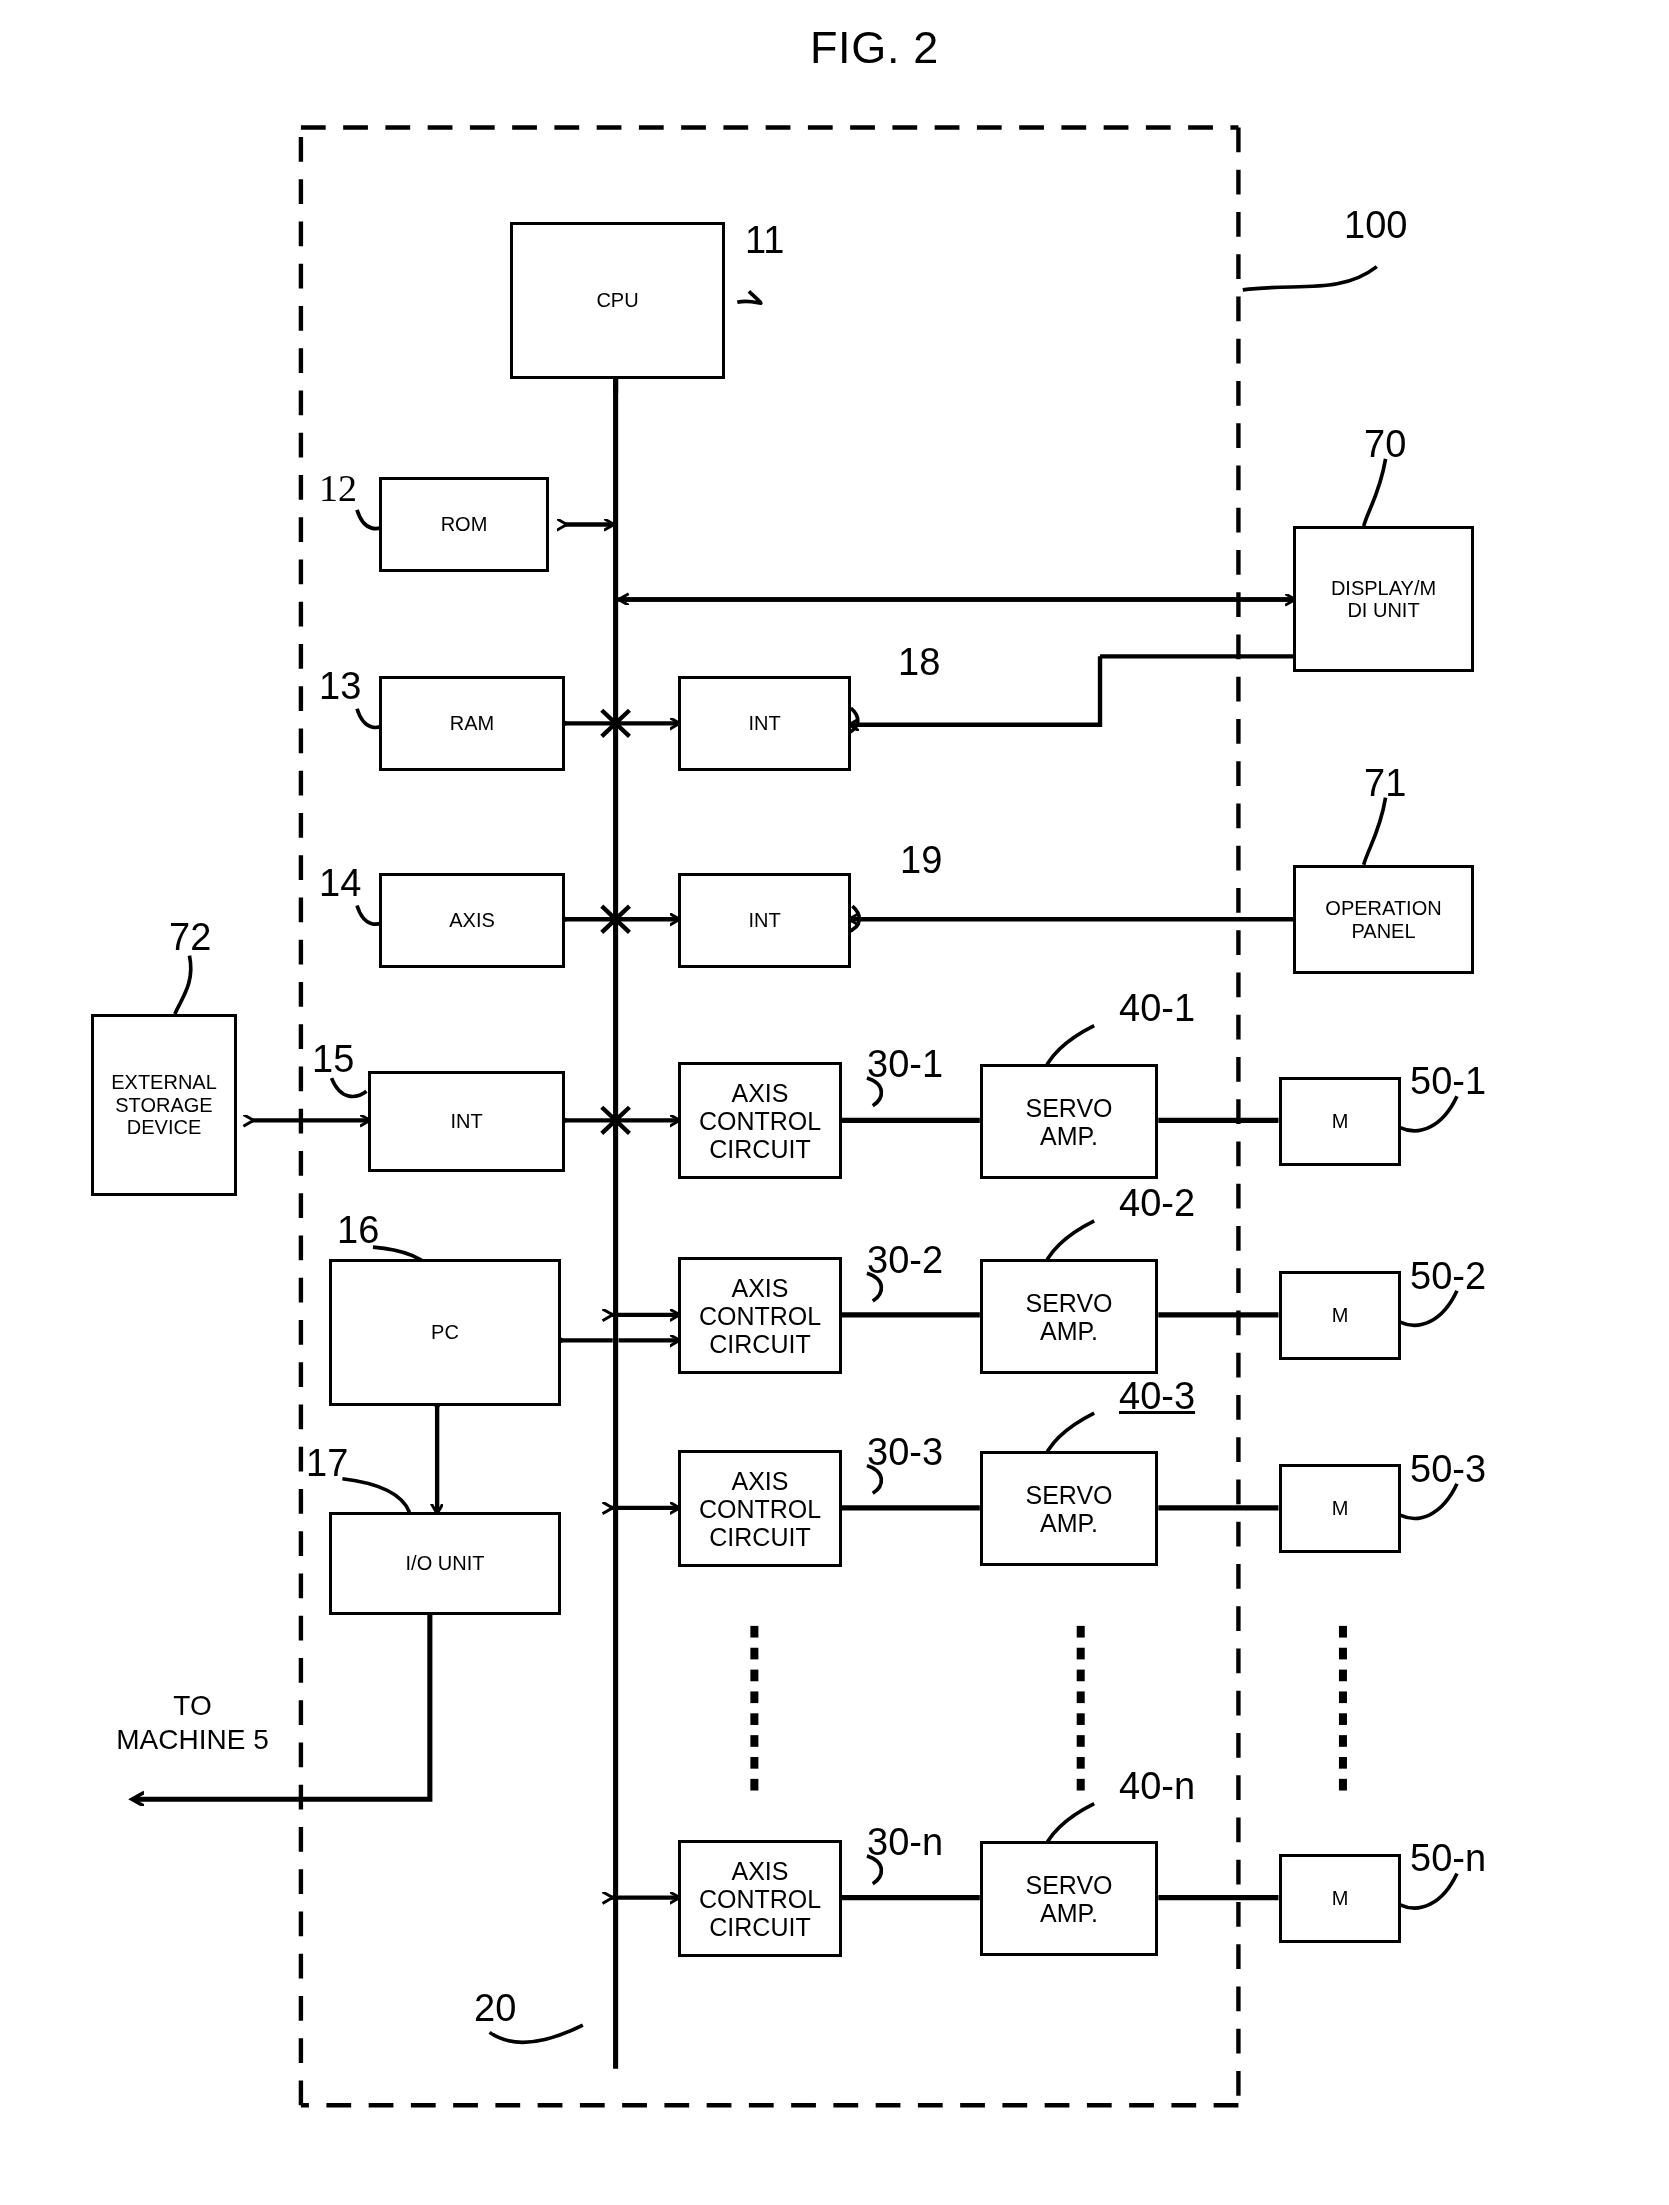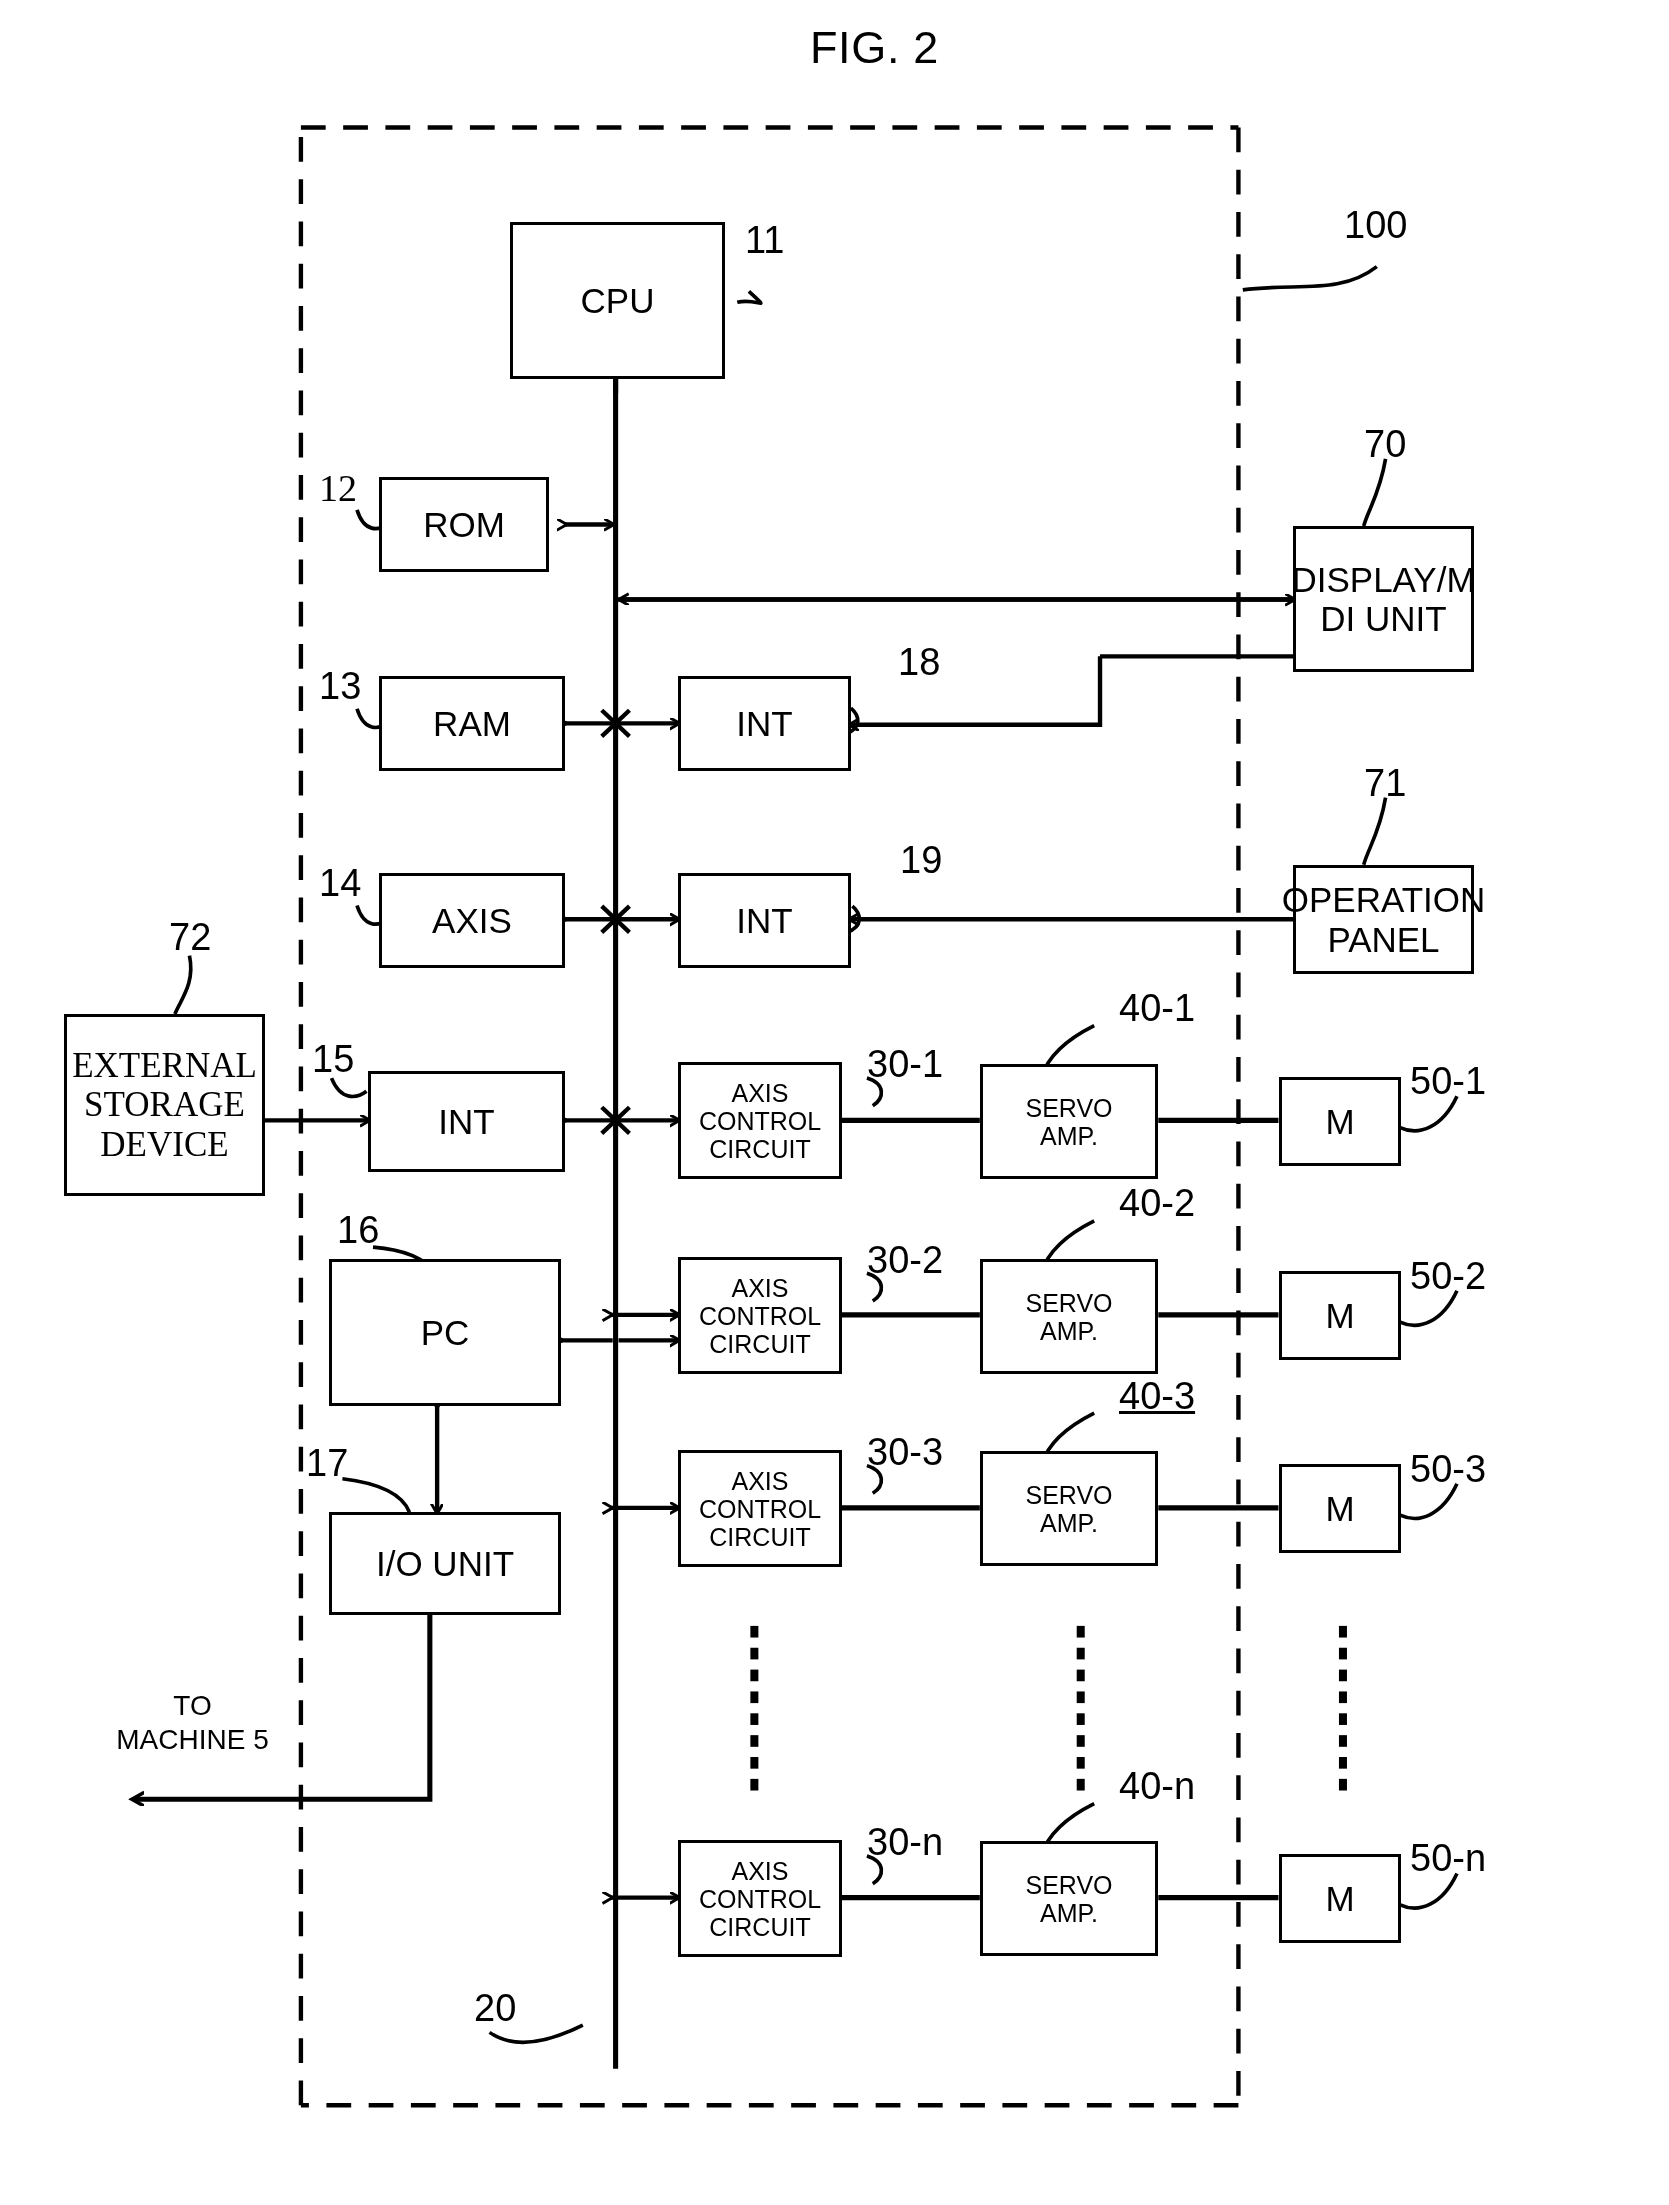--- a/index.html
+++ b/index.html
@@ -20,7 +20,7 @@
   .blk{
     position:absolute;box-sizing:border-box;border:3.6px solid #000;background:#fff;
     display:flex;align-items:center;justify-content:center;text-align:center;
-    font-size:35px;line-height:1.12;font-family:"Liberation Sans", sans-serif;
+    font-size:20px;line-height:1.12;font-family:"Liberation Sans", sans-serif;
     z-index:4;
   }
   .blk span{display:block;white-space:pre-line;}

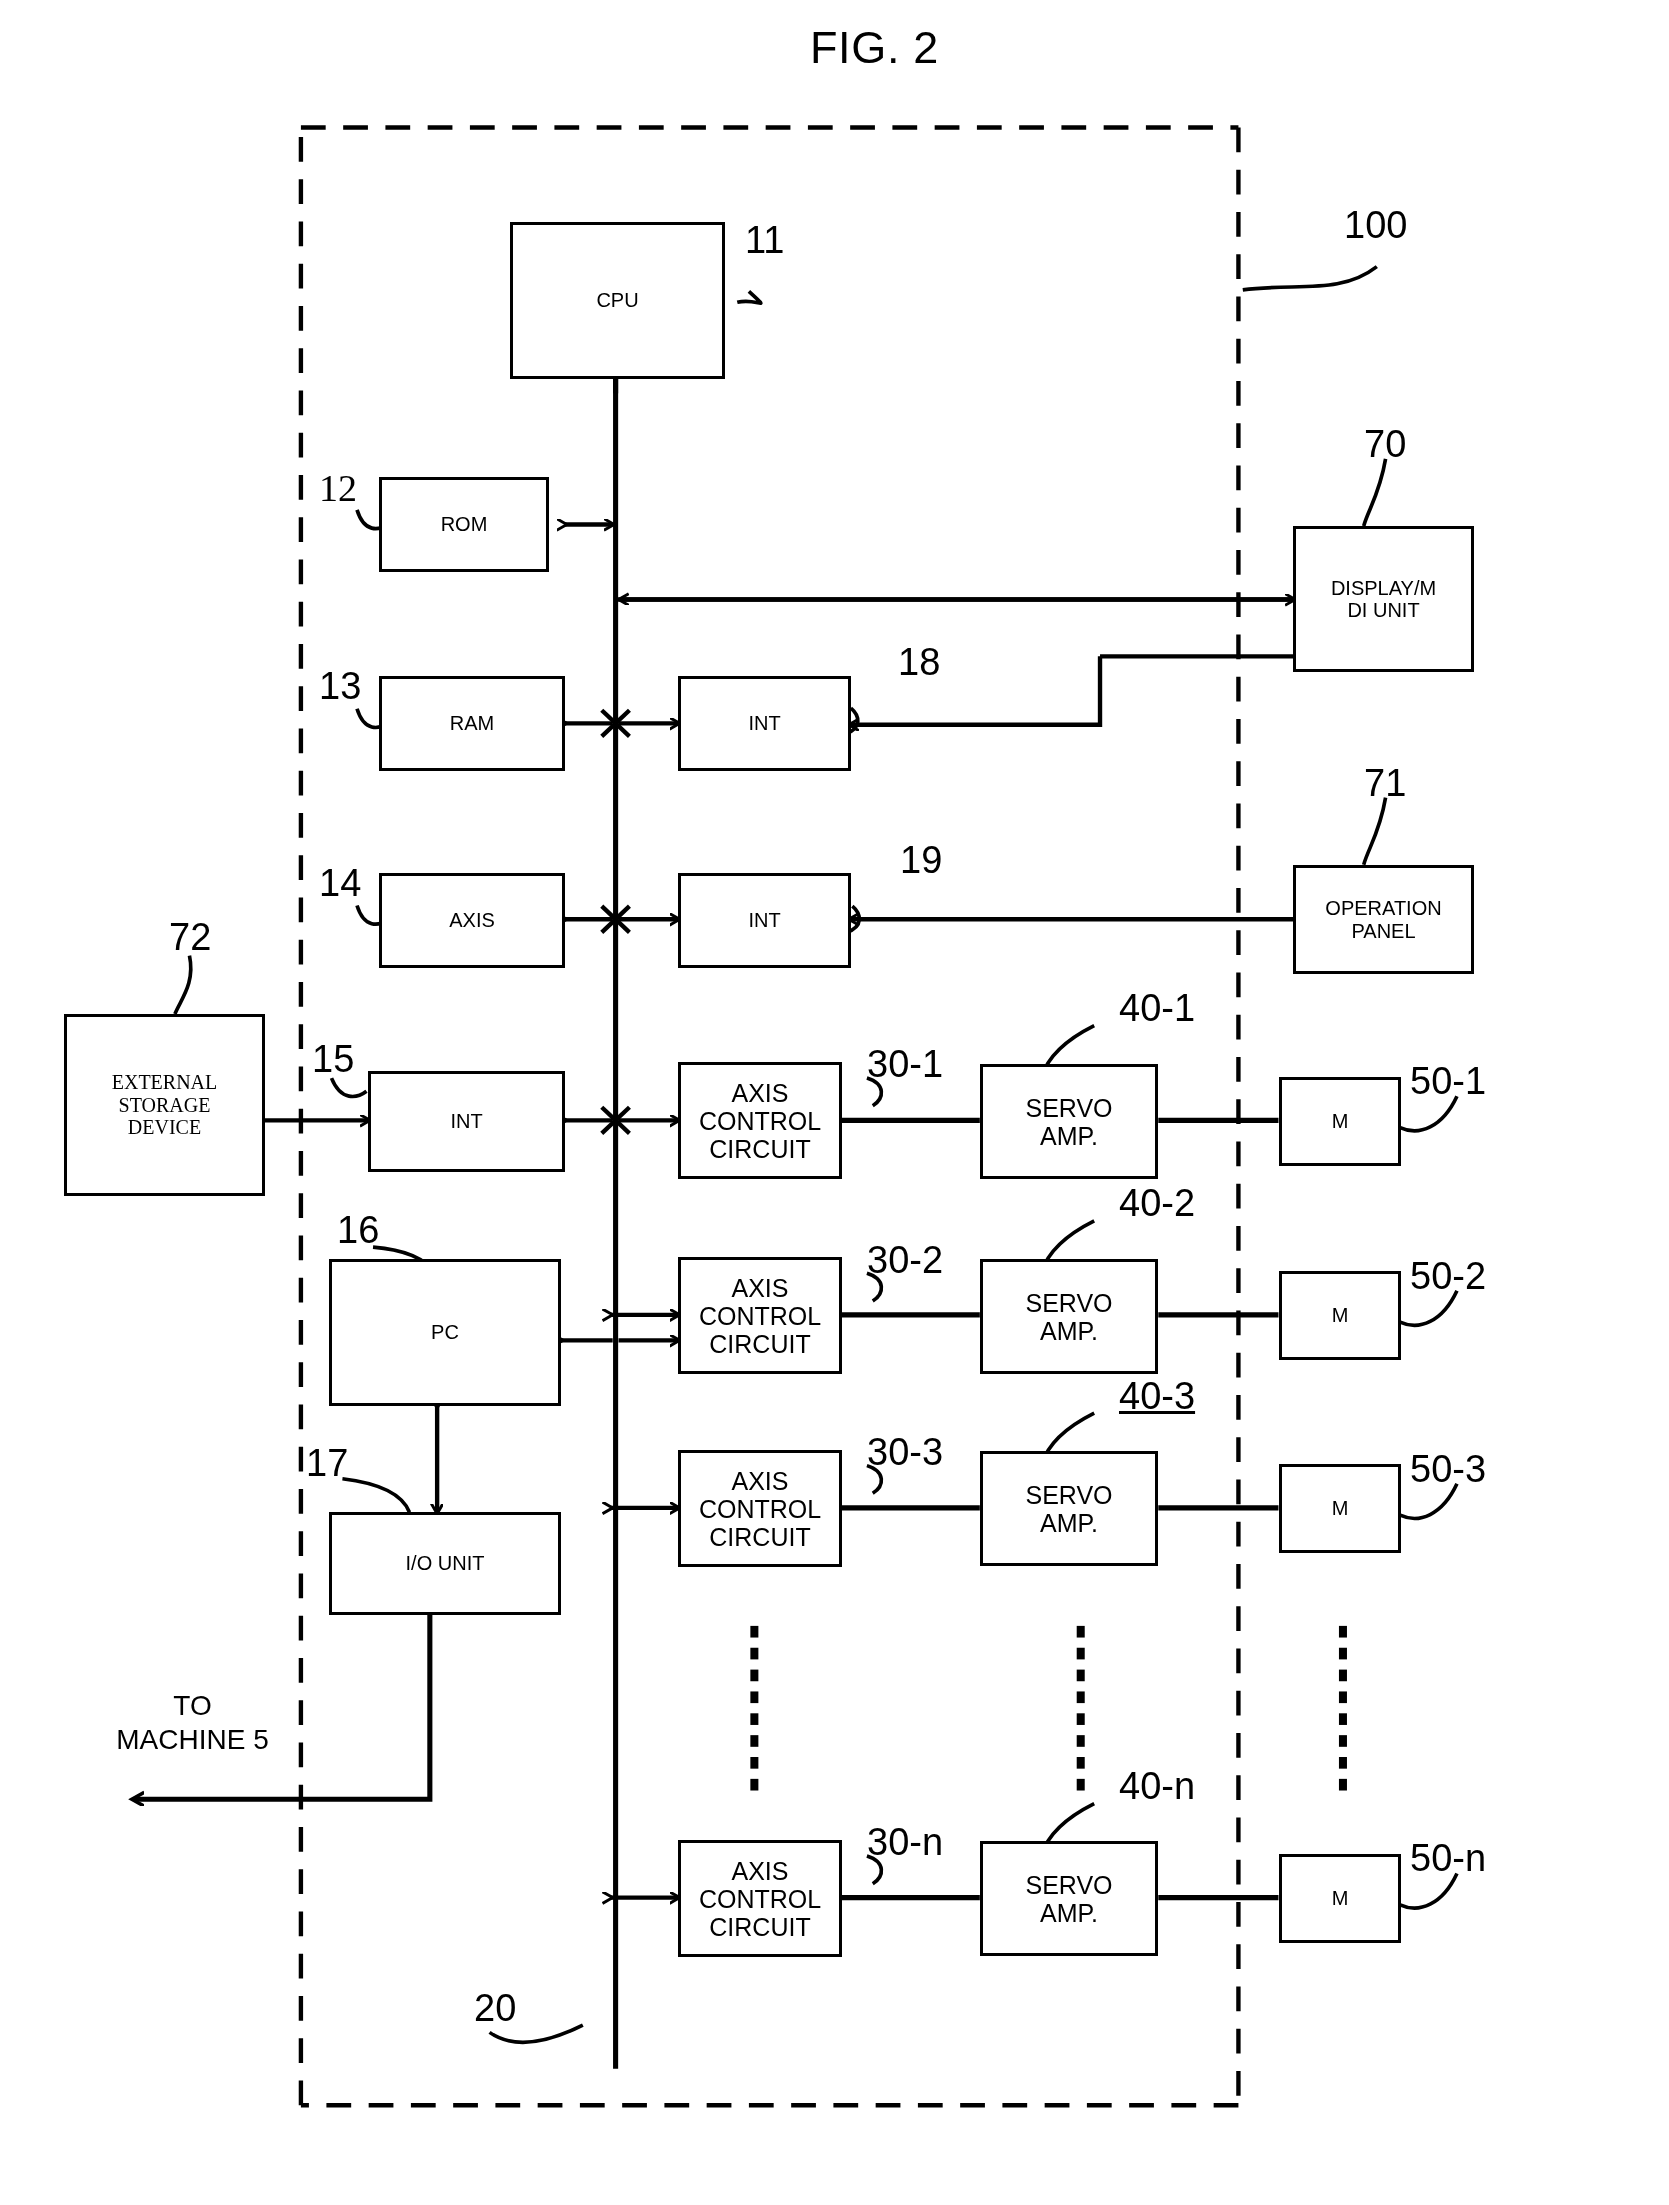--- a/index.html
+++ b/index.html
@@ -277,7 +277,7 @@
   </div>
   <div class="ref" style="left:1364px;top:762px;">71</div>
 
-  <div class="blk" style="left:64px;top:1014px;width:201px;height:182px;font-family:Liberation Serif, serif;">
+  <div class="blk" style="left:91px;top:1014px;width:146px;height:182px;">
     <span>EXTERNAL
 STORAGE
 DEVICE</span>

